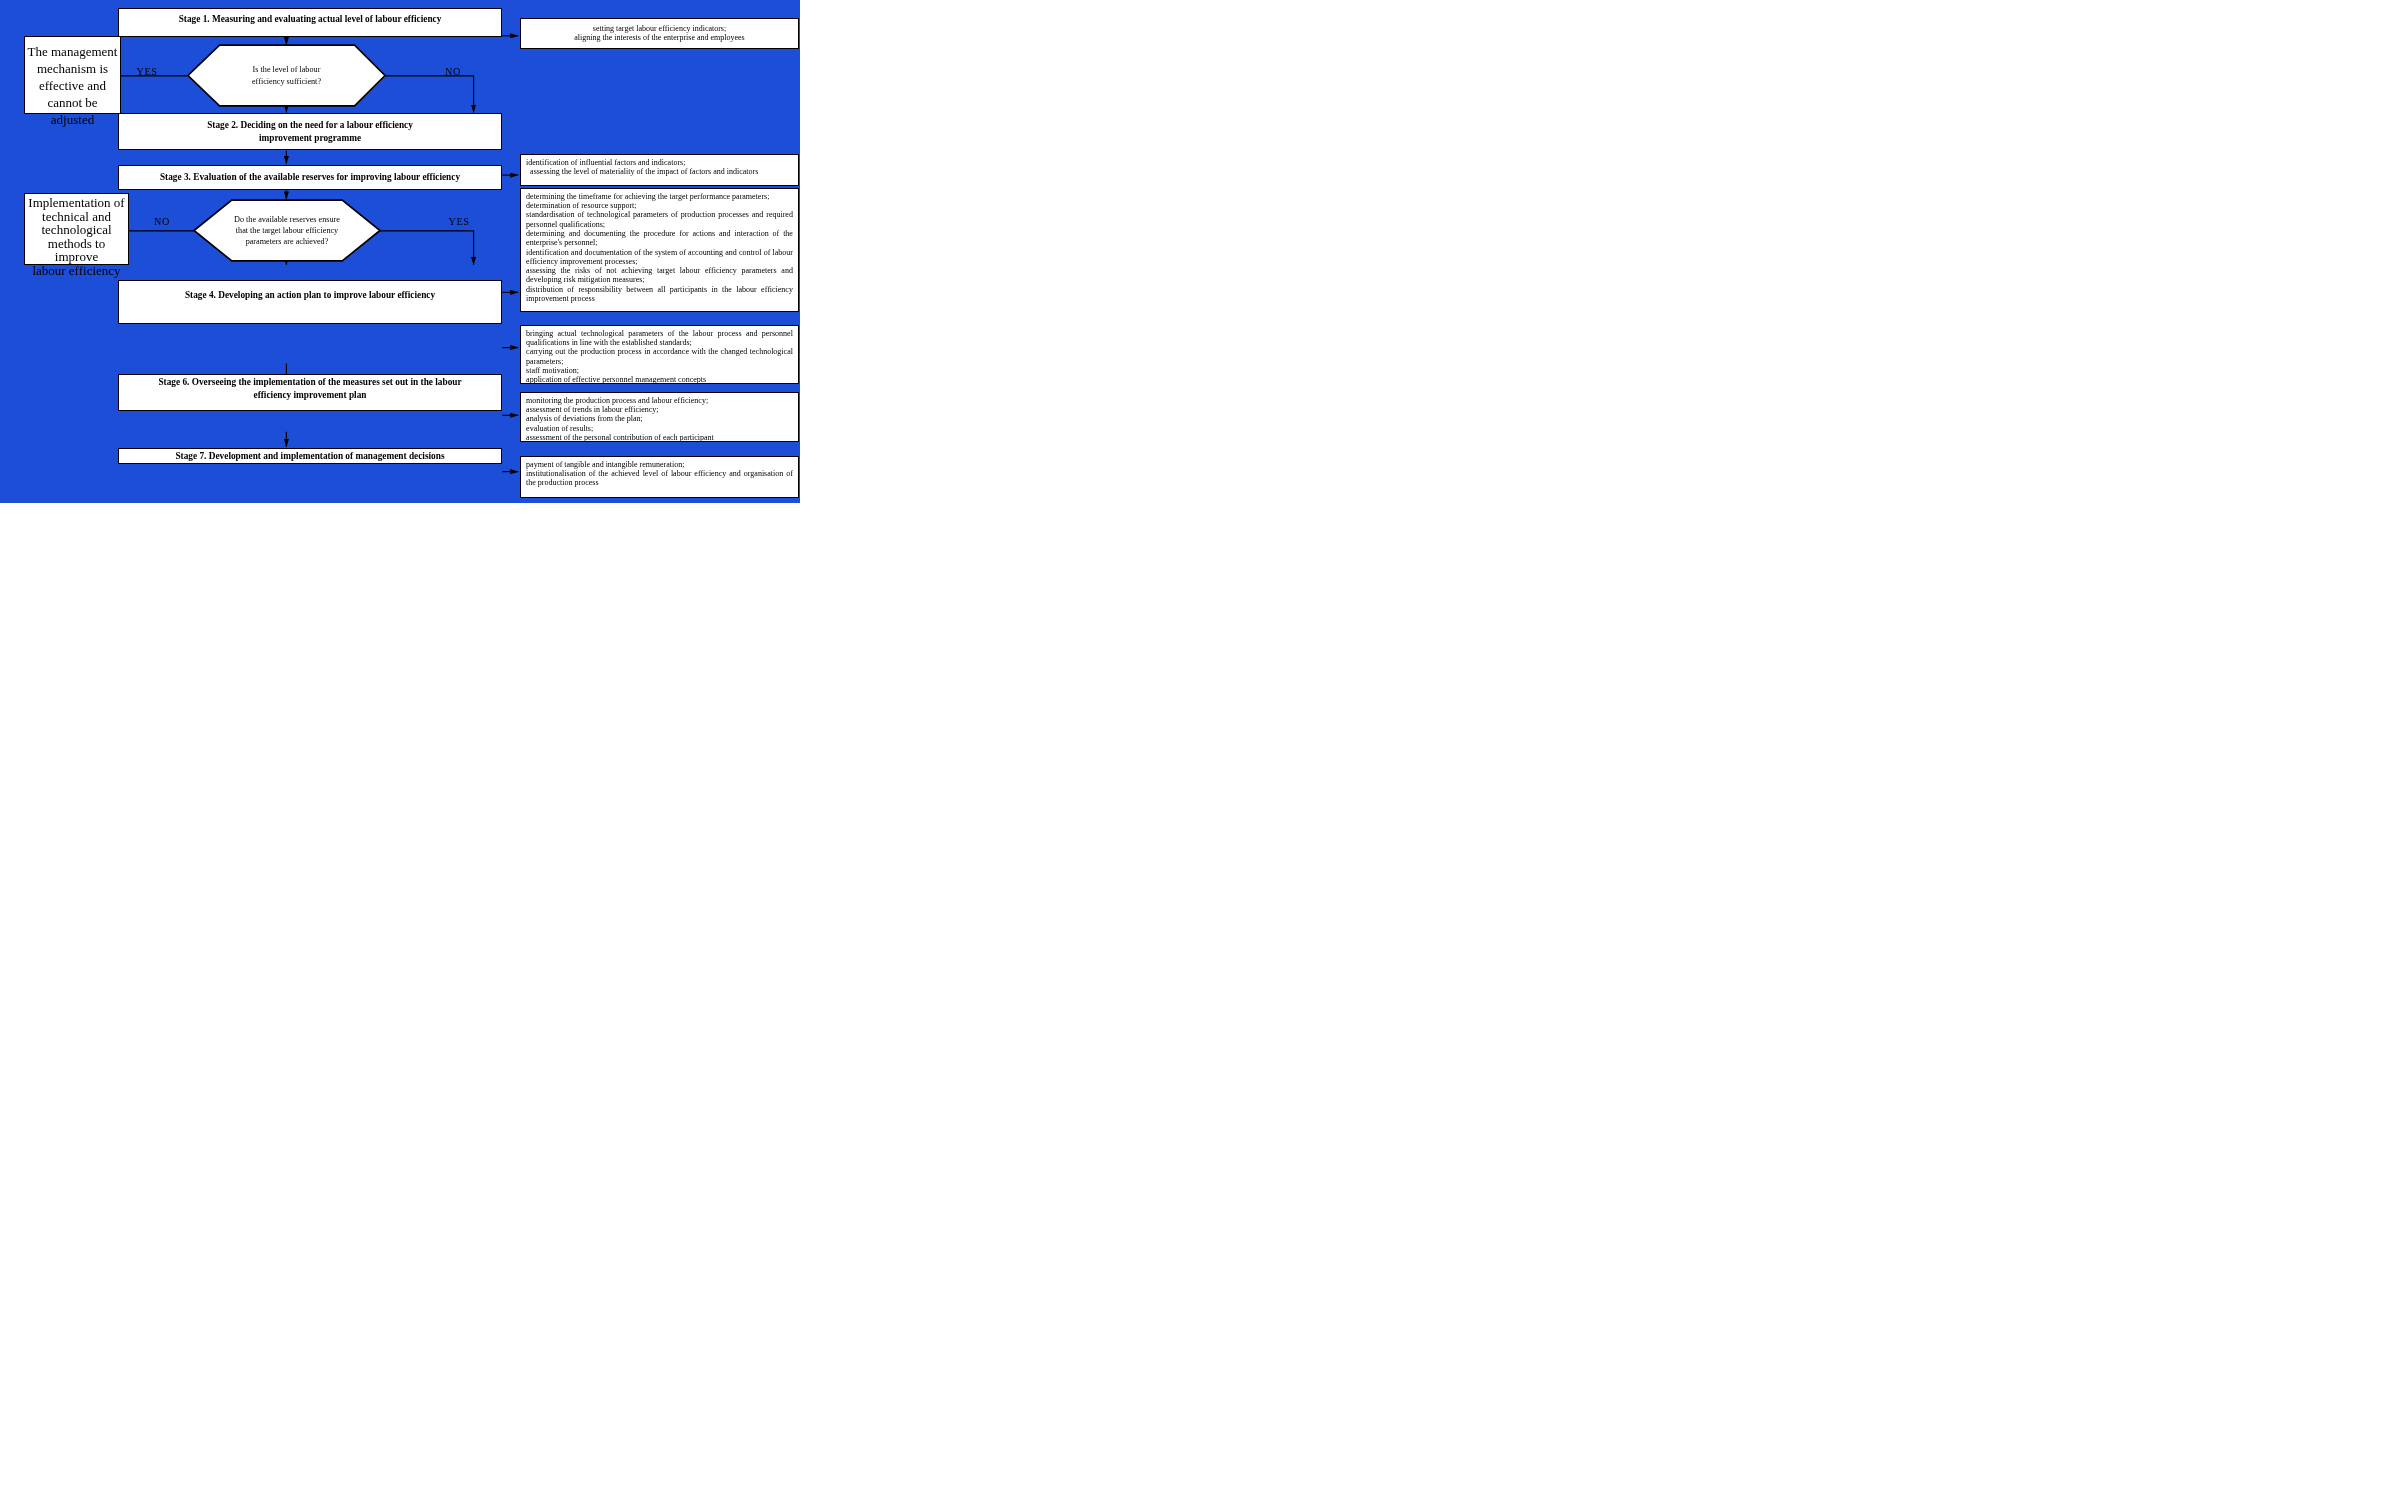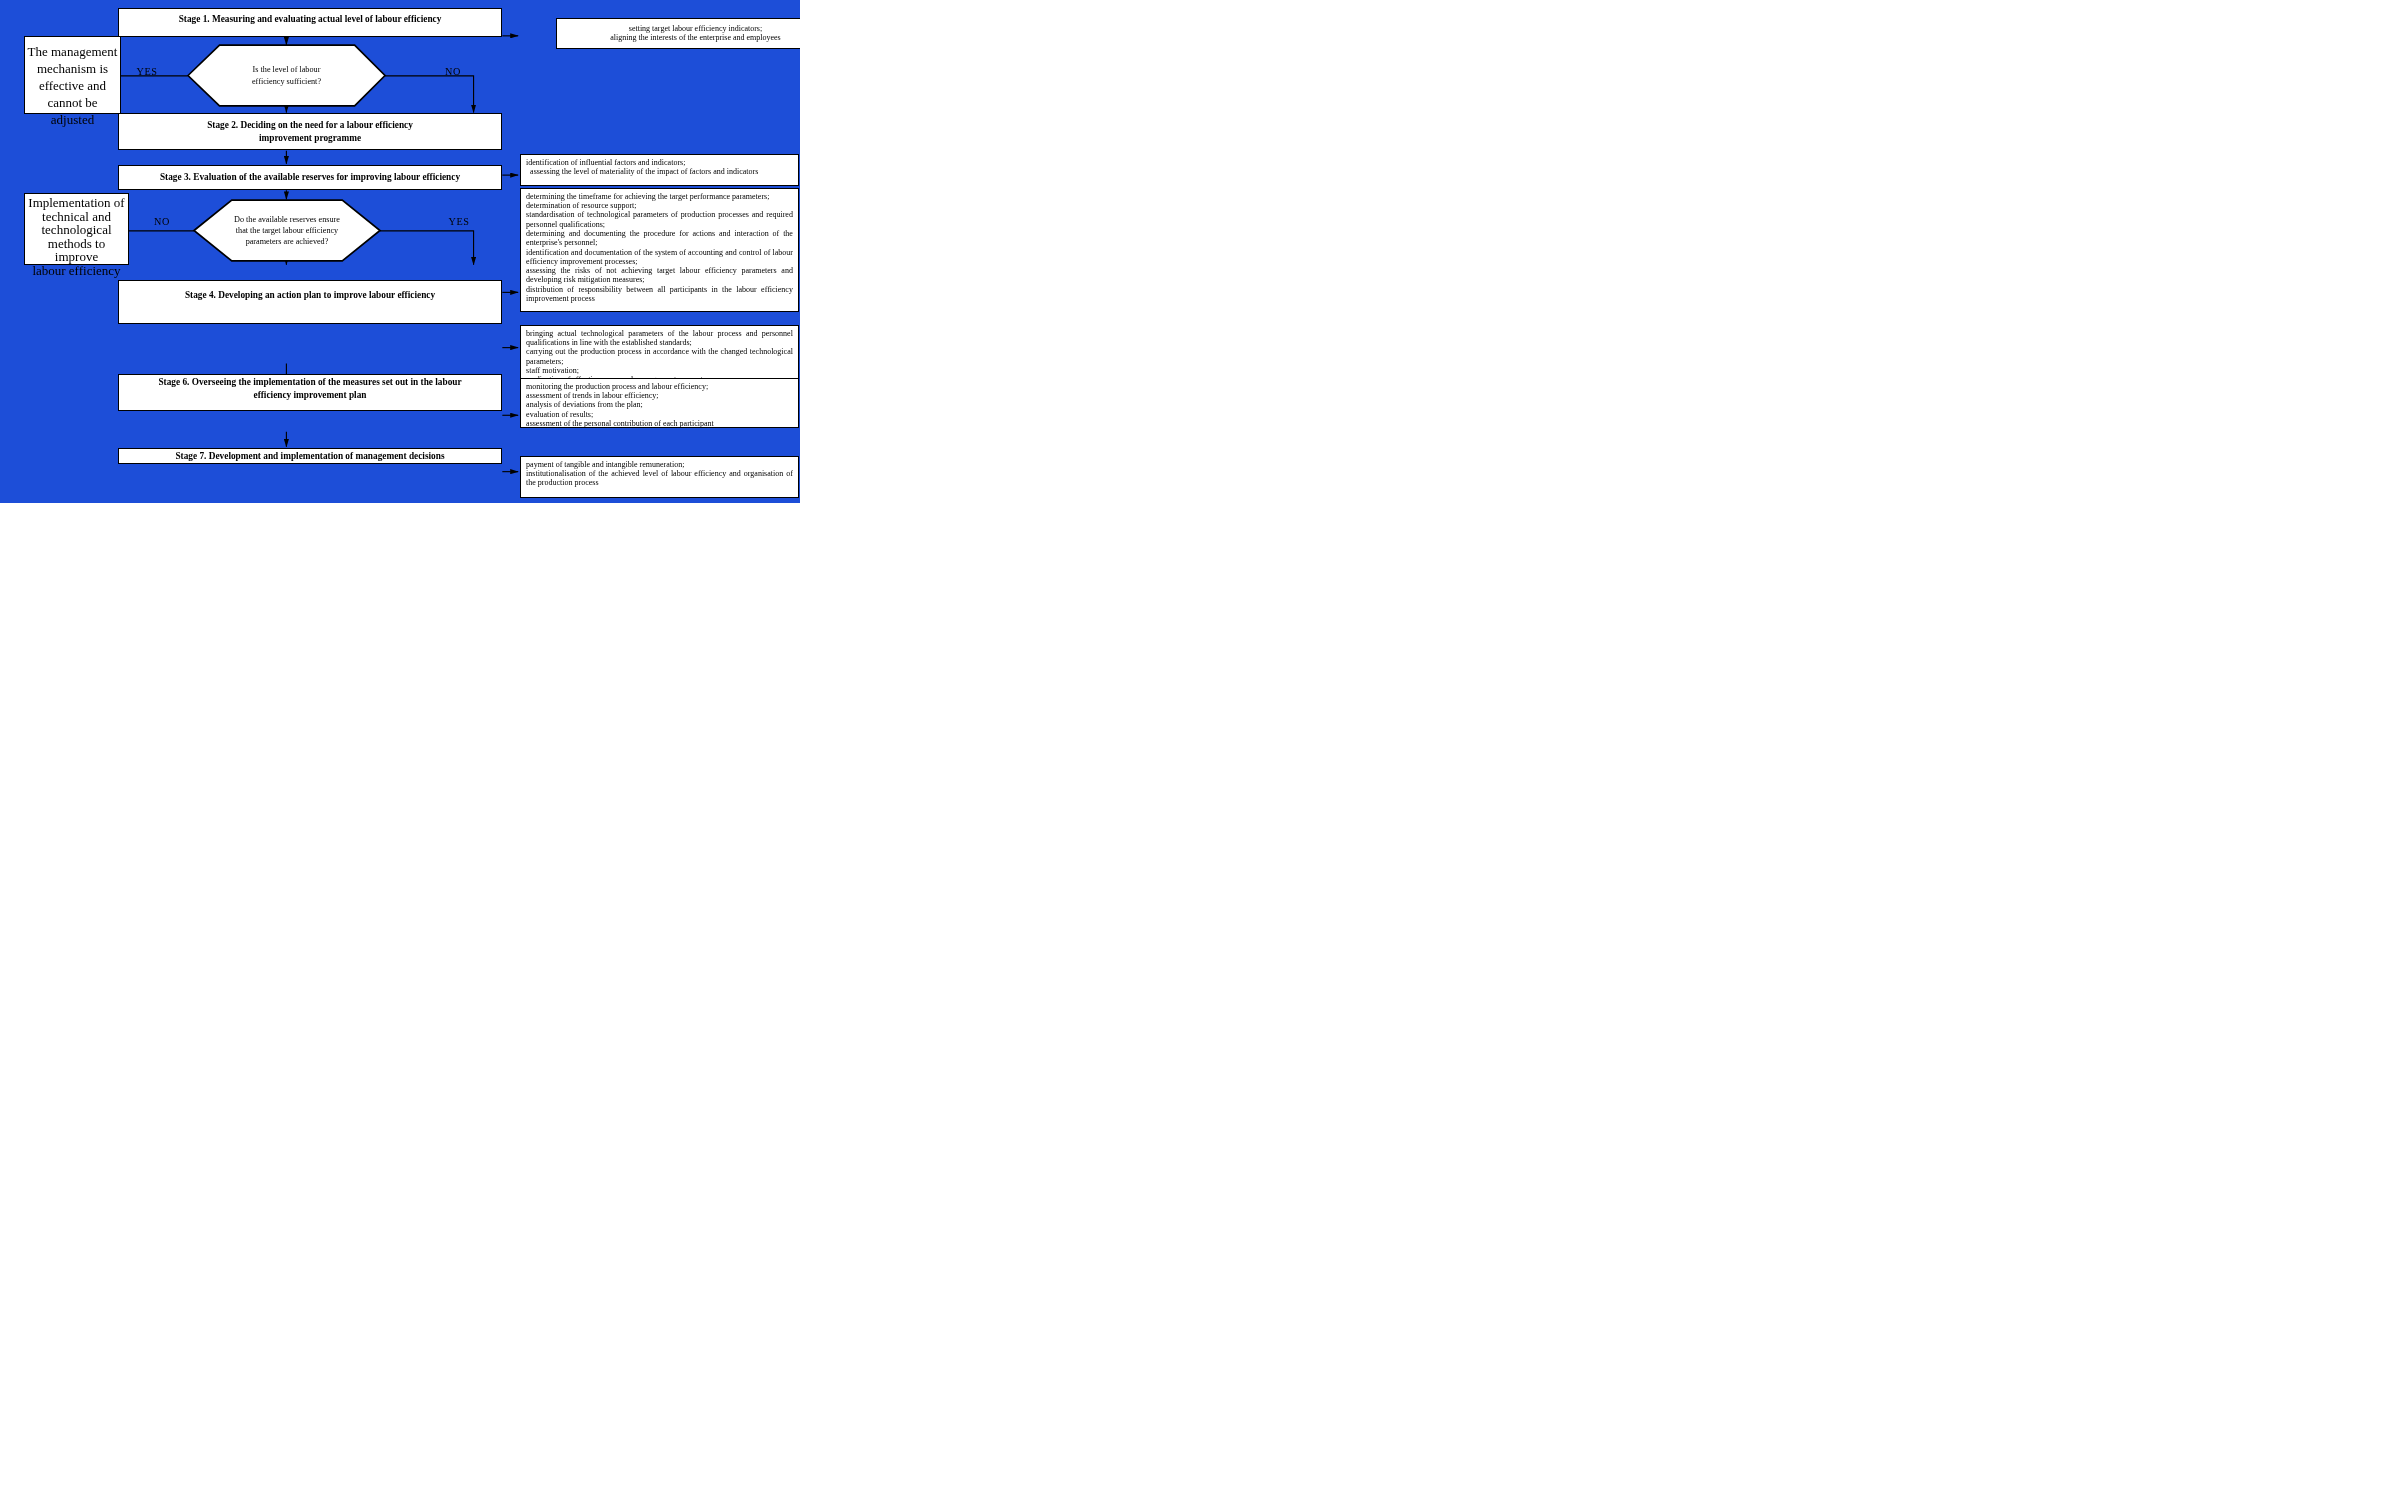--- a/index.html
+++ b/index.html
@@ -14,7 +14,7 @@
   .annotation{left:520px;width:279px;font-size:8px;line-height:9.3px;padding:2.8px 5.1px;
               text-align:justify;white-space:pre-line;}
   .annotation.centered{display:flex;align-items:center;justify-content:center;
-                       text-align:center;padding:1.1px 4.5px;margin-left:36px;}
+                       text-align:center;padding:1.1px 4.5px;}
   .hexwrap{position:absolute;}
   .hexwrap svg{position:absolute;left:0;top:0;overflow:visible;}
   .hex-text{position:absolute;left:0;top:0;width:100%;height:100%;display:flex;align-items:center;

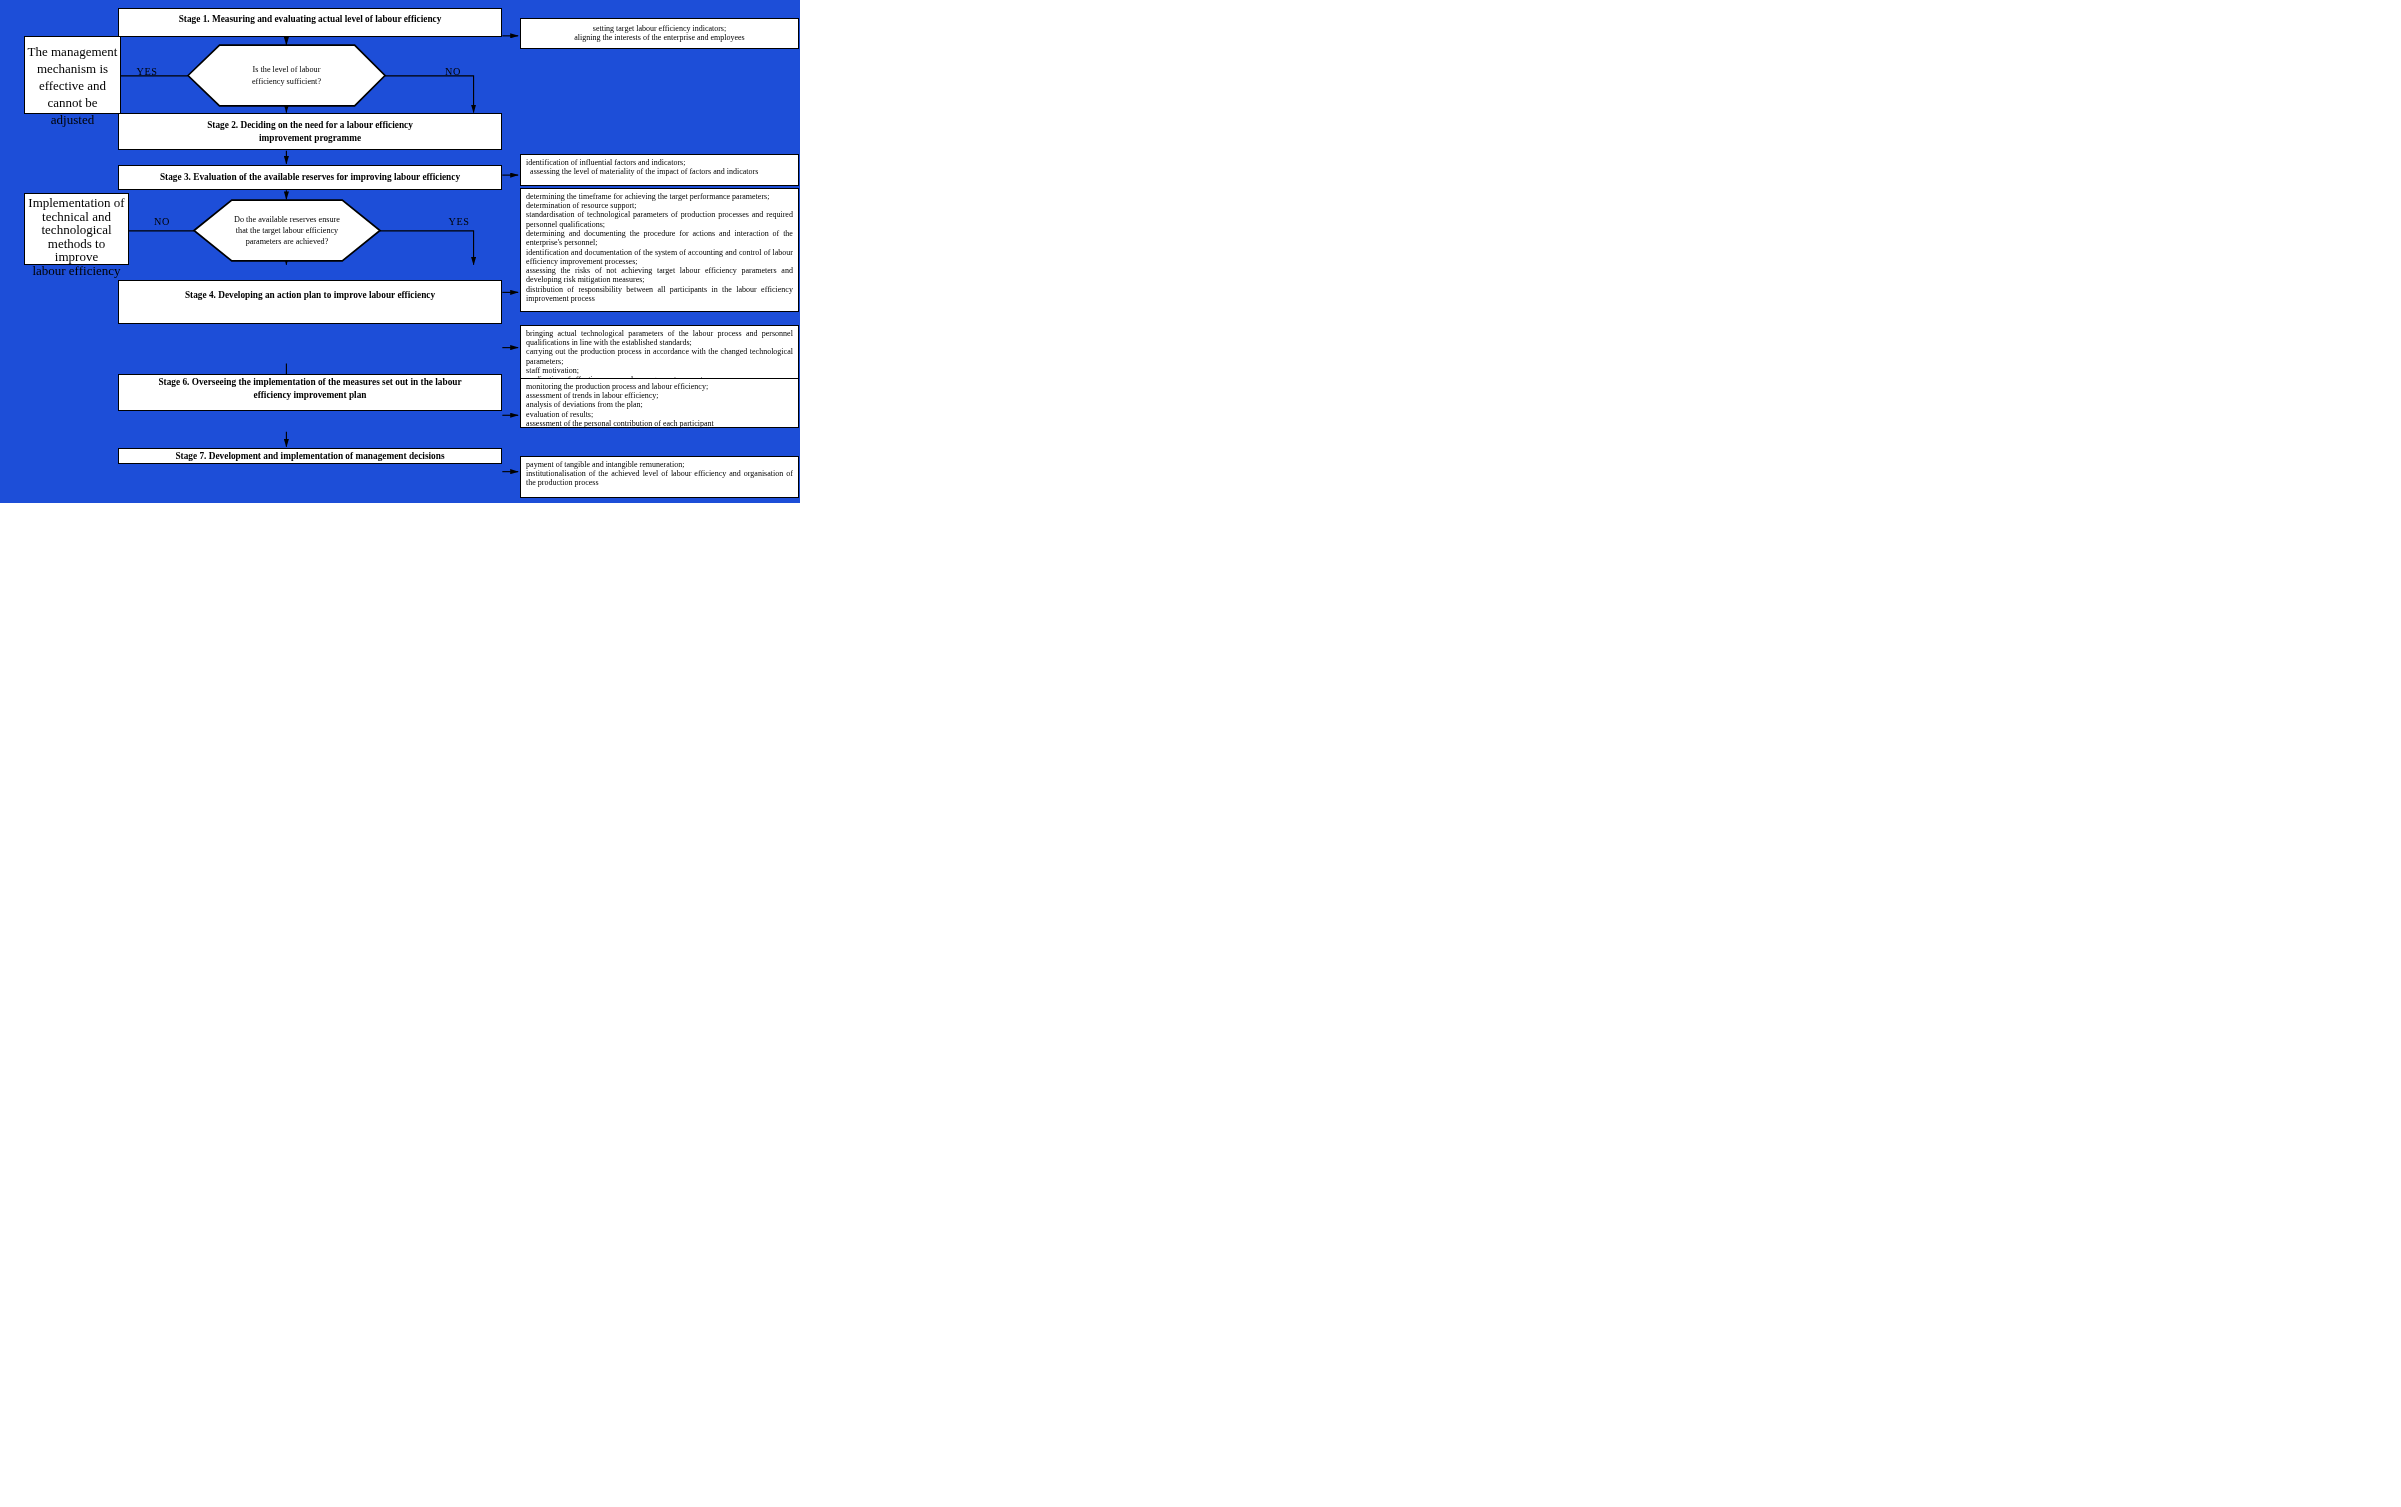--- a/index.html
+++ b/index.html
@@ -110,7 +110,7 @@
 carrying out the production process in accordance with the changed technological parameters;
 staff motivation;
 application of effective personnel management concepts</div>
-  <div class="box annotation" style="top:378px;height:50px;">monitoring the production process and labour efficiency;
+  <div class="box annotation" style="top:392px;height:50px;">monitoring the production process and labour efficiency;
 assessment of trends in labour efficiency;
 analysis of deviations from the plan;
 evaluation of results;

